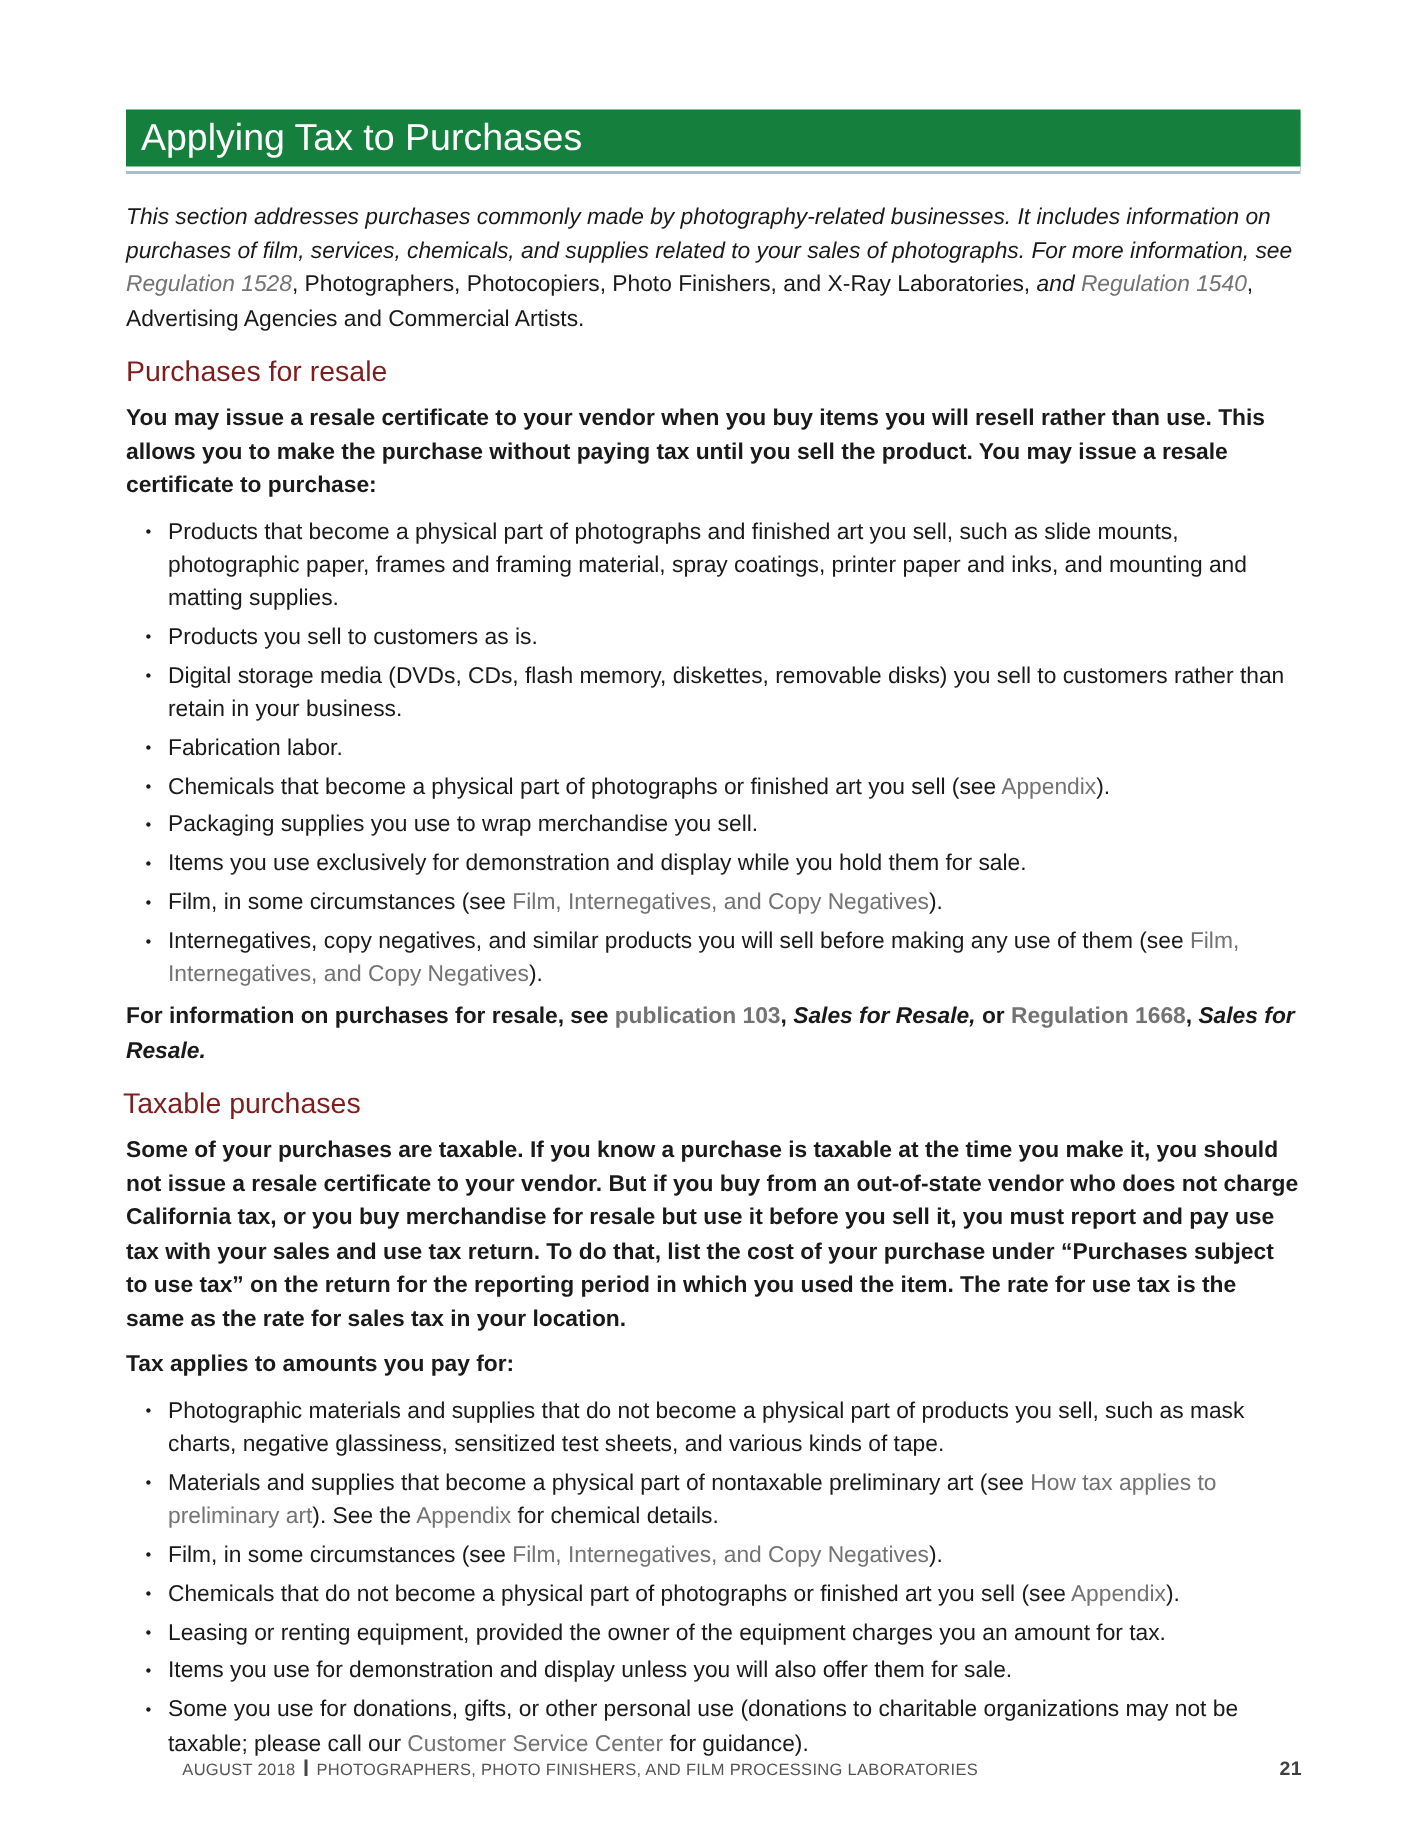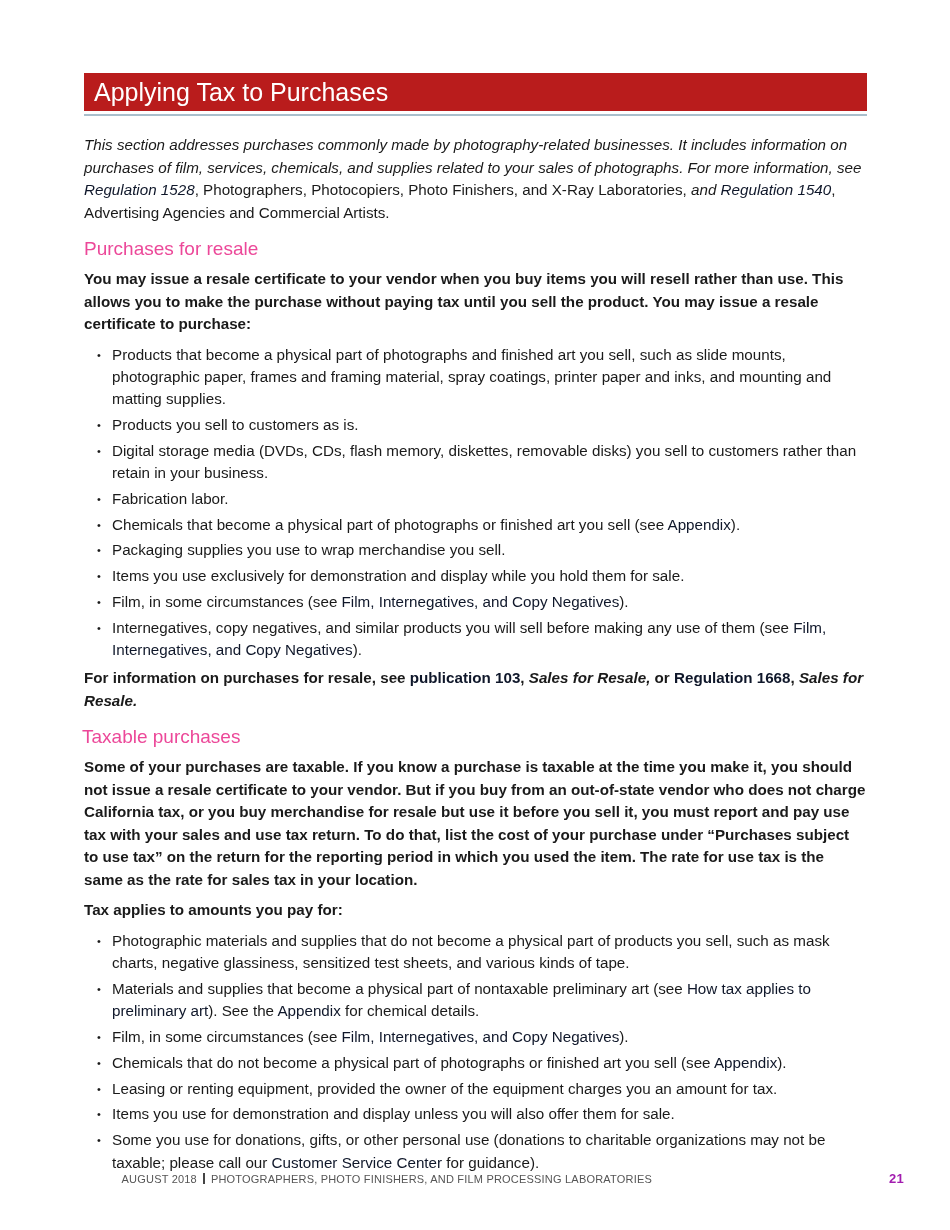--- a/index.html
+++ b/index.html
@@ -9,7 +9,7 @@
   }
   .page { position: absolute; left: 84px; top: 73px; width: 783px; }
   .title-bar {
-    background: #b91c1c; color: #ffffff; height: 38px;
+    background: #15803d; color: #ffffff; height: 38px;
     display: flex; align-items: center; padding-left: 10px;
     font-family: "Liberation Sans", sans-serif; font-size: 25px;
     border-bottom: 3px solid #ffffff;

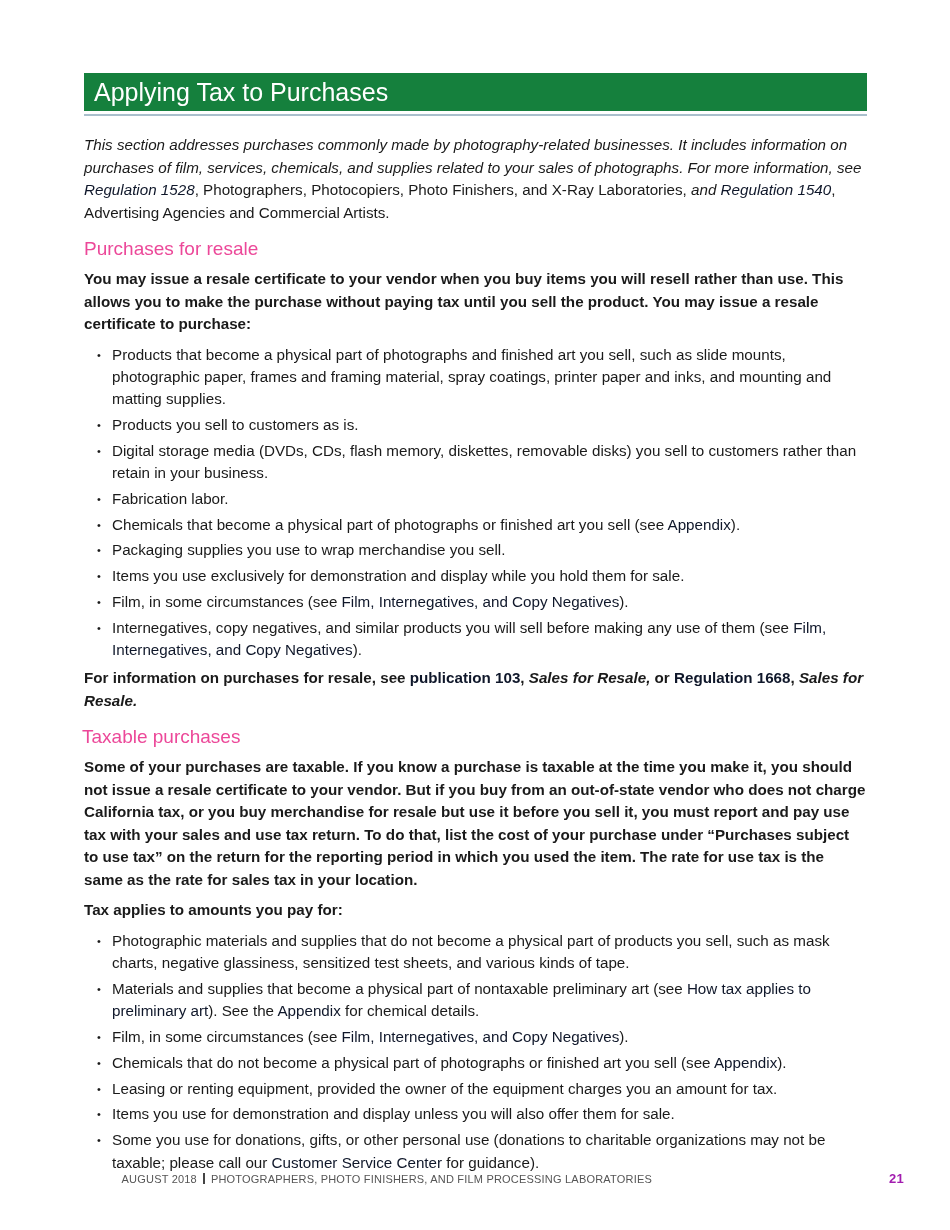--- a/index.html
+++ b/index.html
@@ -20,7 +20,7 @@
     font-family: "Liberation Sans", sans-serif;
   }
   .intro .it { font-style: italic; text-align: right; }
-  a.link { color: #0f172a; text-decoration: none; }
+  a.link { color: #737373; text-decoration: none; }
   h2 {
     color: #ec4899; font-weight: normal; font-size: 19px;
     margin: 14px 0 8px 0; font-family: "Liberation Sans", sans-serif;

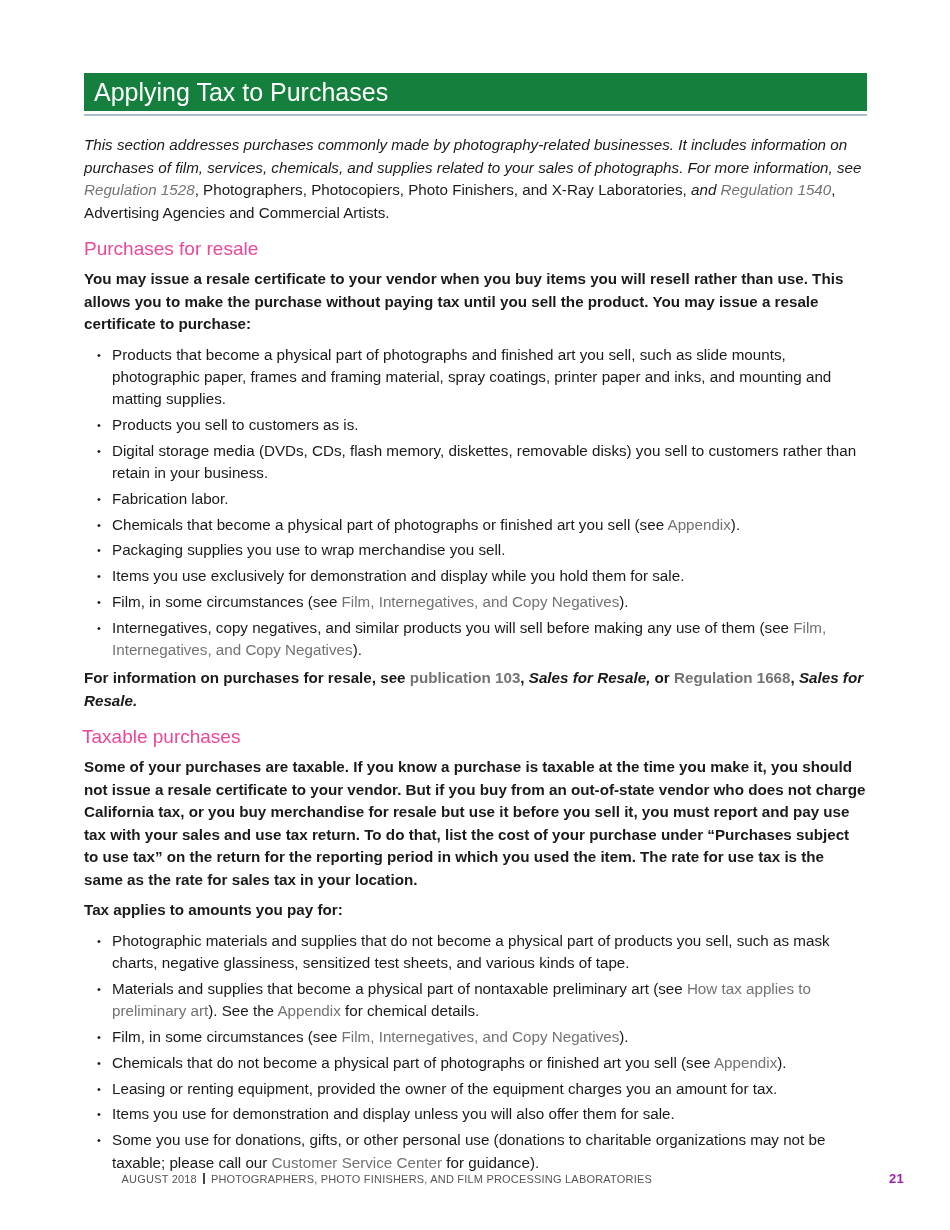--- a/index.html
+++ b/index.html
@@ -22,7 +22,7 @@
   .intro .it { font-style: italic; text-align: right; }
   a.link { color: #737373; text-decoration: none; }
   h2 {
-    color: #ec4899; font-weight: normal; font-size: 19px;
+    color: #7f1d1d; font-weight: normal; font-size: 19px;
     margin: 14px 0 8px 0; font-family: "Liberation Sans", sans-serif;
   }
   h2.h2b { margin-left: -2px; }

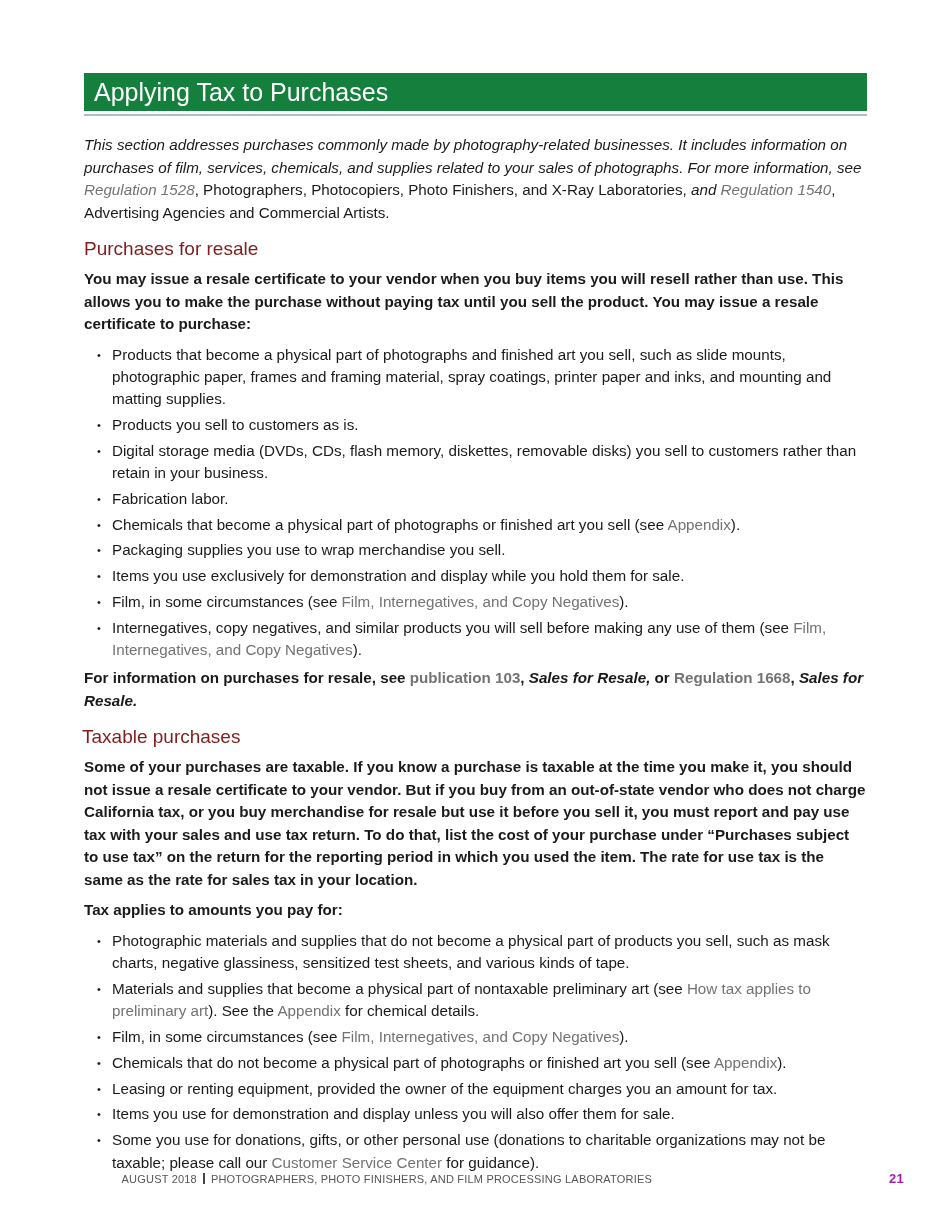--- a/index.html
+++ b/index.html
@@ -43,7 +43,7 @@
   }
   .footer .left { position: absolute; right: 138px; top: 1px; }
   .footer .sep { display: inline-block; width: 2px; height: 11px; background: #444; margin: 0 6px; vertical-align: -1px; }
-  .footer .num { position: absolute; left: 889px; top: -1px; font-size: 13px; font-weight: bold; color: #a21caf; }
+  .footer .num { position: absolute; left: 853px; top: -1px; font-size: 13px; font-weight: bold; color: #404040; }
 </style>
 </head>
 <body>

